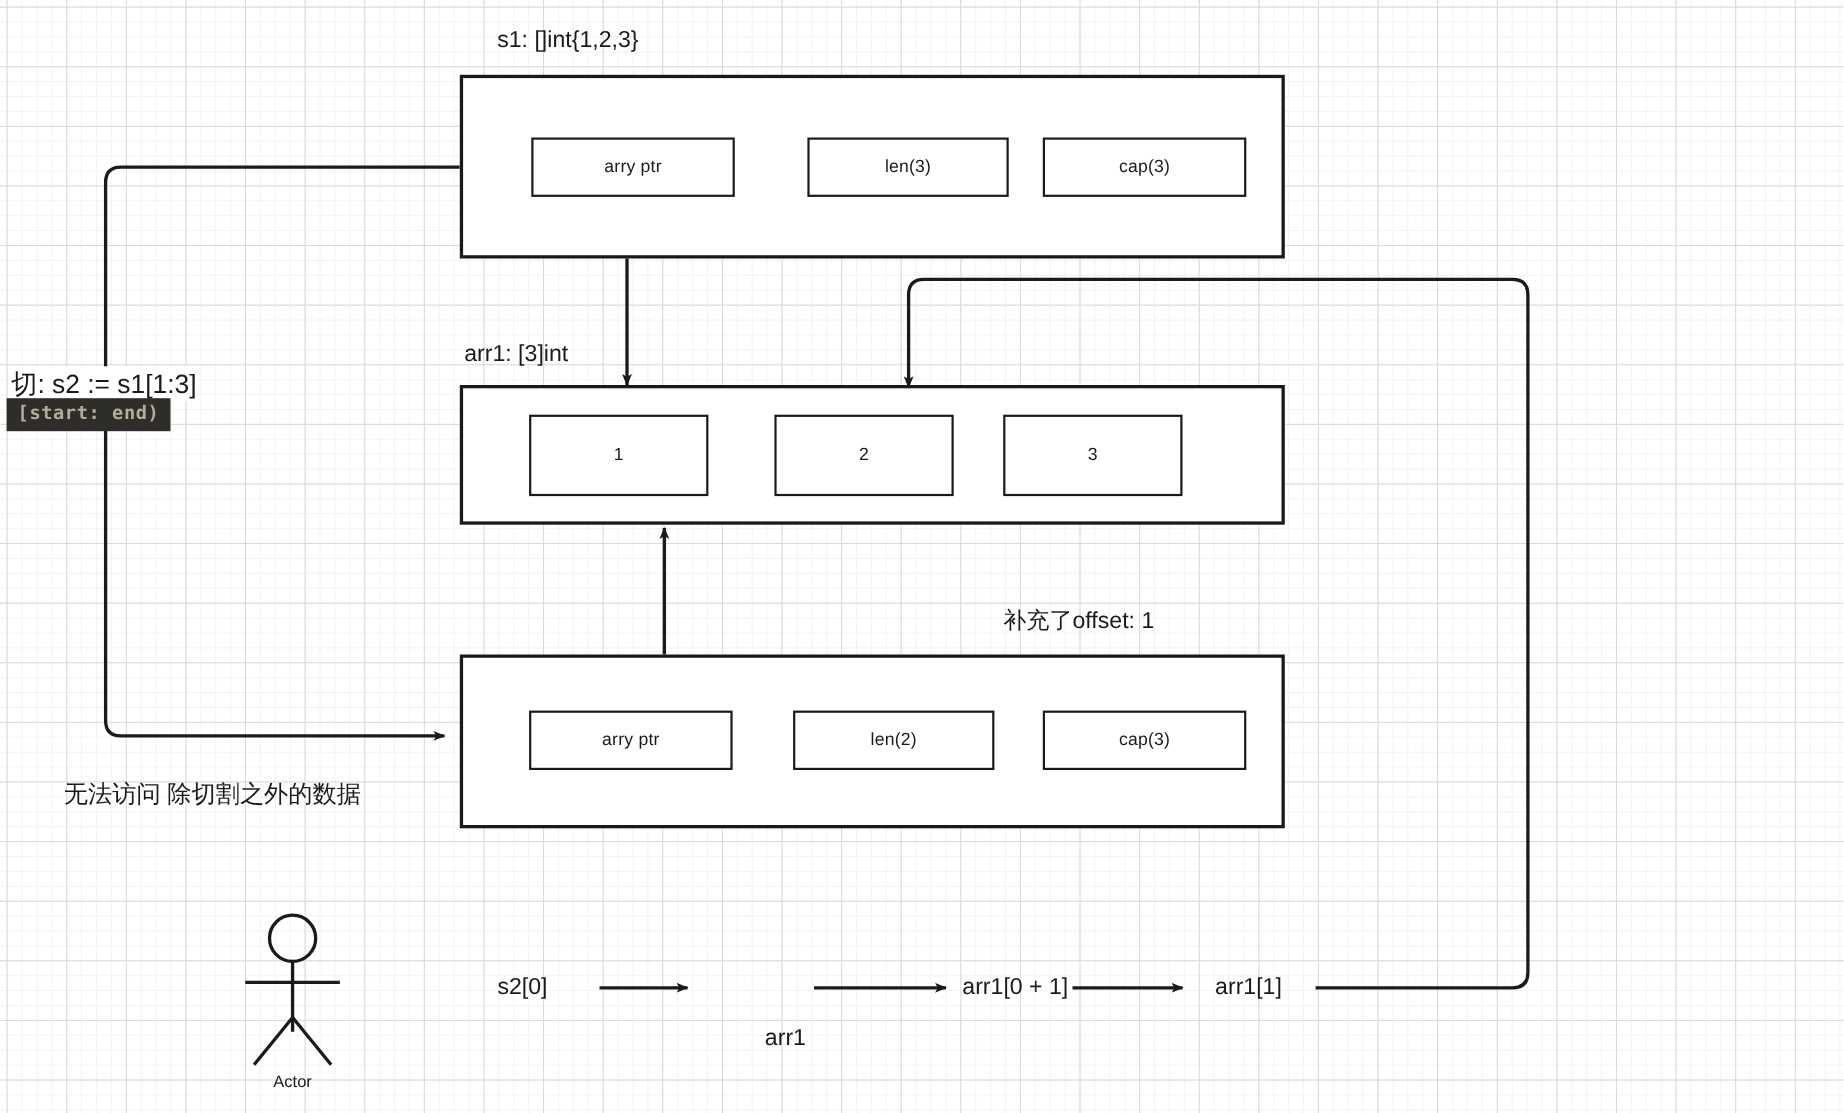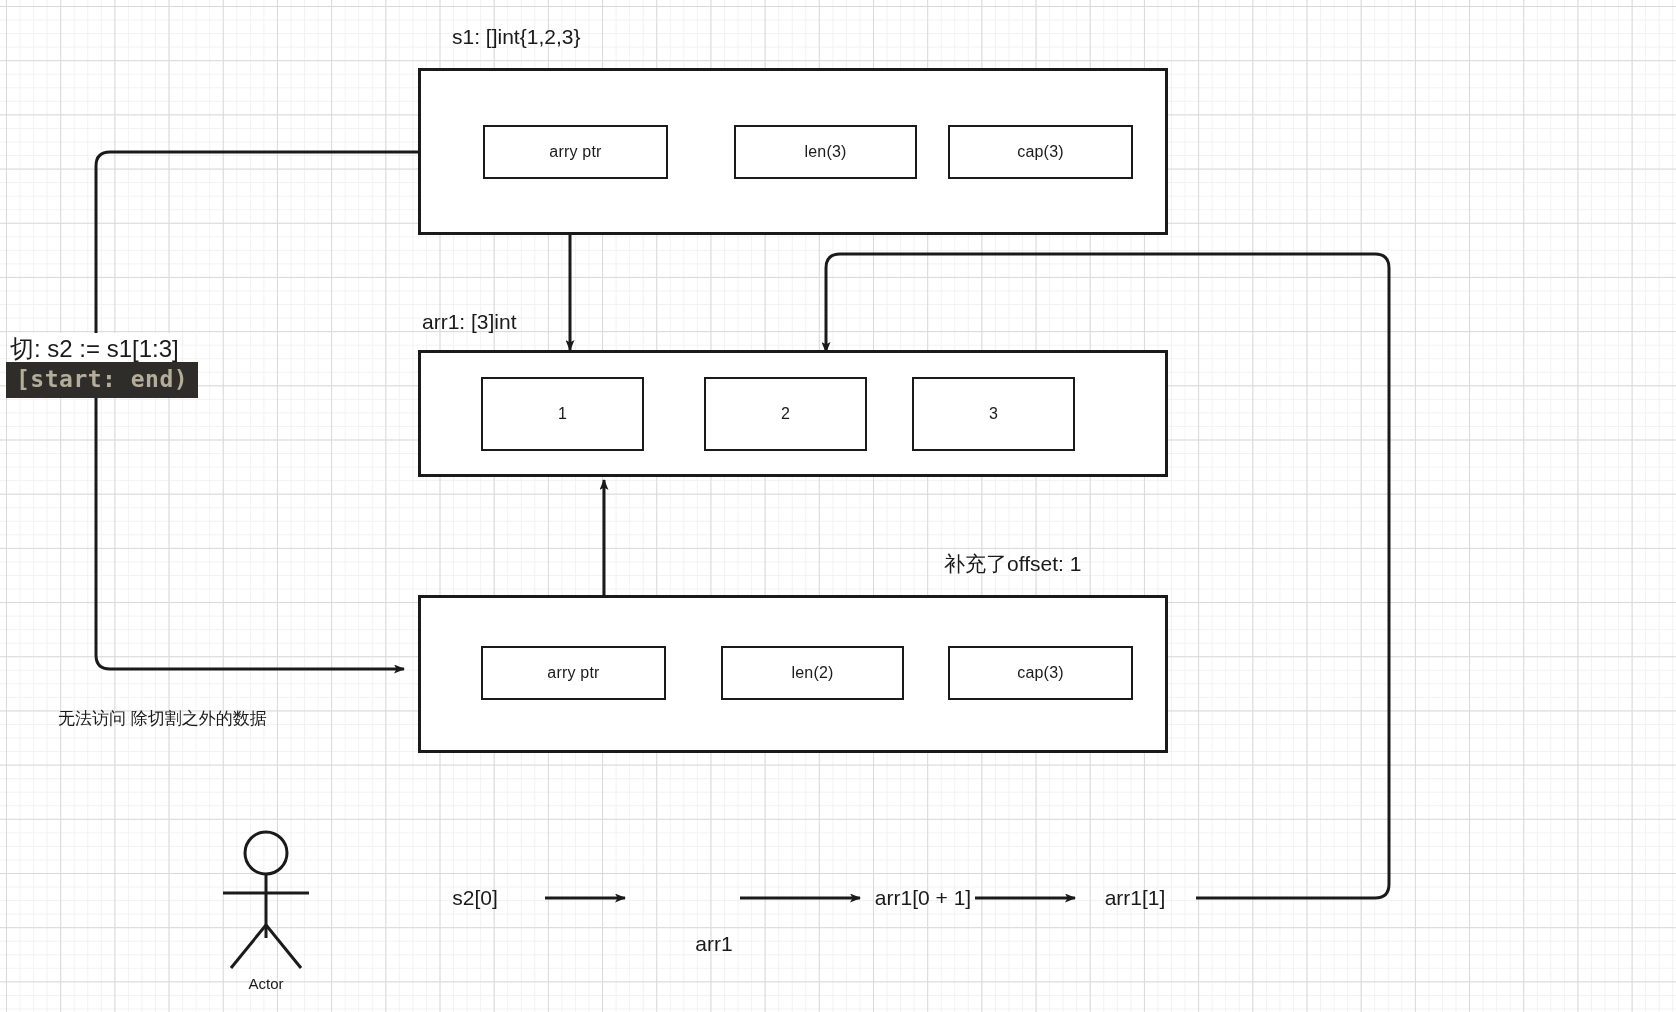--- a/index.html
+++ b/index.html
@@ -58,7 +58,7 @@
     background:#2e2d2a;
     color:#b3ad9a;
     font-family:"DejaVu Sans Mono", monospace;
-    font-size:23px;
+    font-size:17px;
     font-weight:bold;
     padding:4px 10px 6px 10px;
     white-space:nowrap;

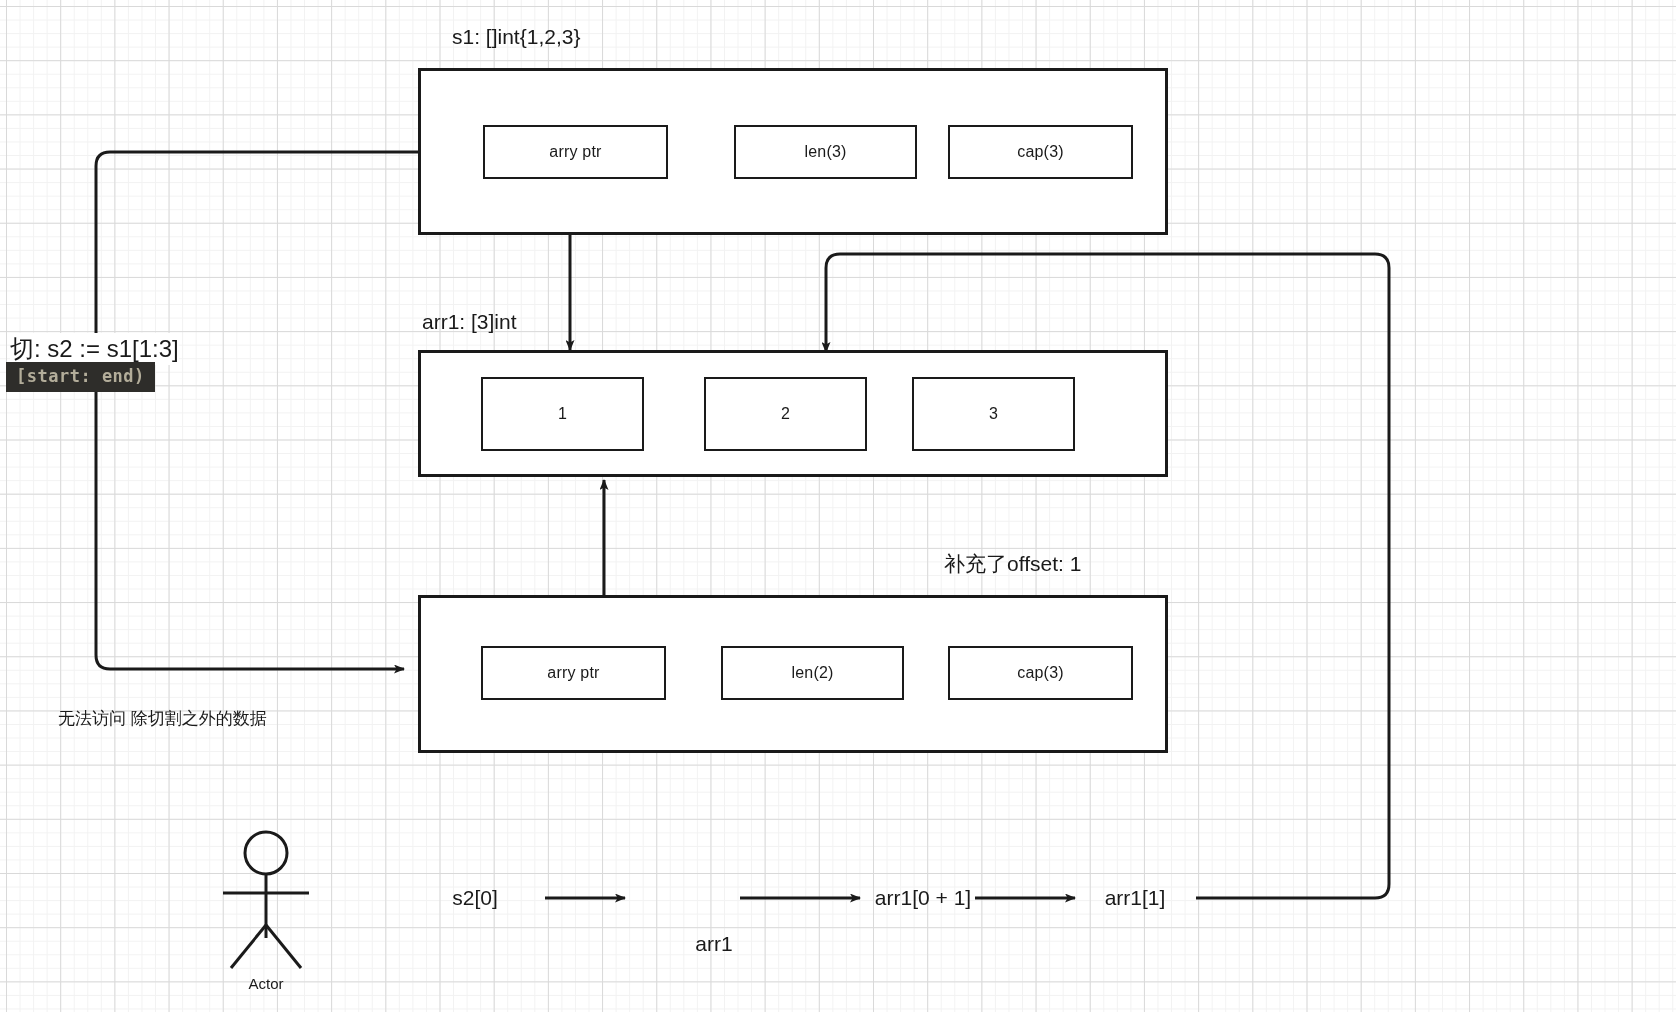--- a/index.html
+++ b/index.html
@@ -135,7 +135,7 @@
     <div class="cell" style="left:491px; top:24px; width:163px; height:74px;">3</div>
   </div>
 
-  <div class="box-label" style="left:912px; top:550px;margin-left:32px;">补充了offset: 1</div>
+  <div class="box-label" style="left:912px; top:550px;">补充了offset: 1</div>
 
   <div class="struct-box" style="left:418px; top:595px; width:750px; height:158px;">
     <div class="cell" style="left:60px; top:48px; width:185px; height:54px;">arry ptr</div>

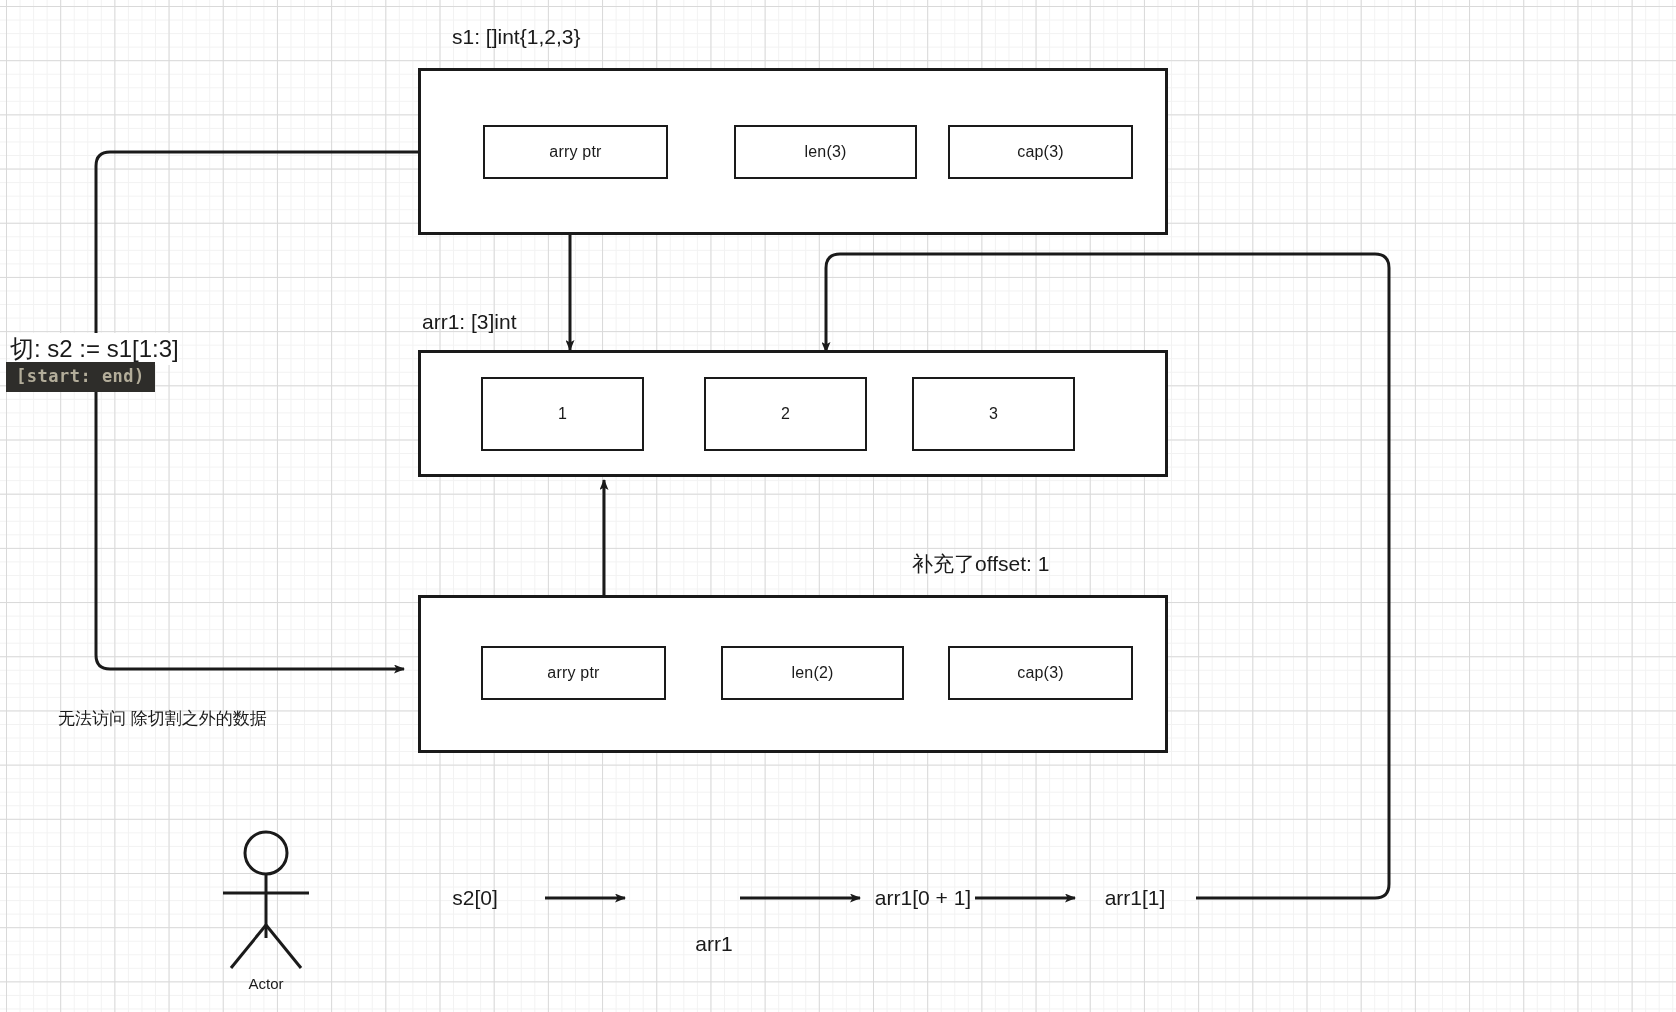--- a/index.html
+++ b/index.html
@@ -52,7 +52,7 @@
     font-size:21px; color:#1a1a1a;
     white-space:nowrap;
   }
-  .note-cn { font-size:17px; }
+  .note-cn { font-size:22px; }
   .code-badge {
     position:absolute;
     background:#2e2d2a;

